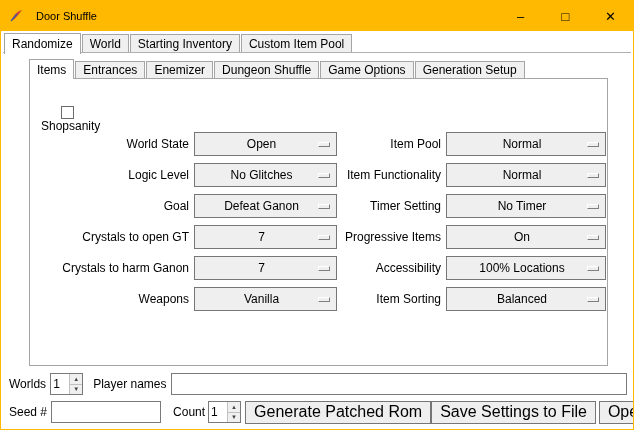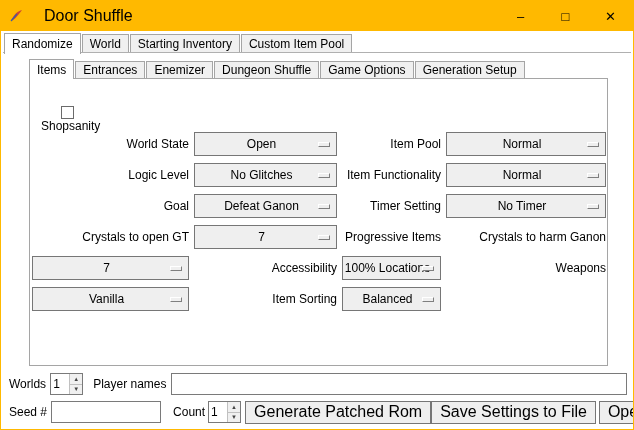--- a/index.html
+++ b/index.html
@@ -15,7 +15,7 @@
     background:#ffb900; display:flex; align-items:center;
   }
   .app-icon { width:16px; height:16px; margin-left:7px; flex:0 0 auto; }
-  .title-text { margin-left:20px; font-size:16px; }
+  .title-text { margin-left:12px; font-size:11px; }
   .win-controls { position:absolute; right:0; top:0; height:30px; display:flex; }
   .win-btn { width:45px; height:30px; display:flex; align-items:center; justify-content:center; font-size:13px; cursor:default; }
   .win-btn.close { font-size:13px; }

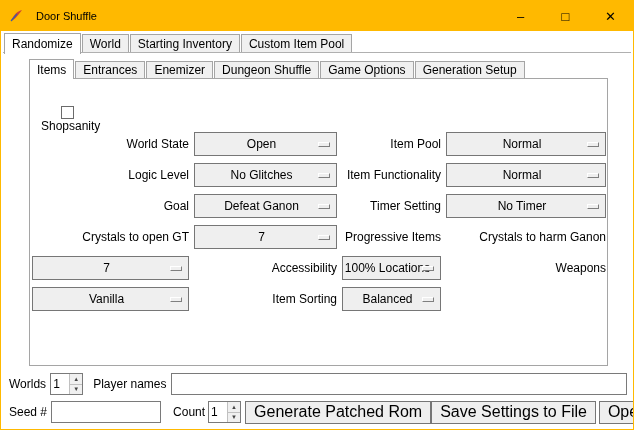--- a/index.html
+++ b/index.html
@@ -149,6 +149,10 @@
         <span class="om-ind"></span>
       </div>
       <span class="flabel">Progressive Items</span>
+      <div class="om">
+        <span class="om-text">On</span>
+        <span class="om-ind"></span>
+      </div>
 
       <span class="flabel">Crystals to harm Ganon</span>
       <div class="om">

